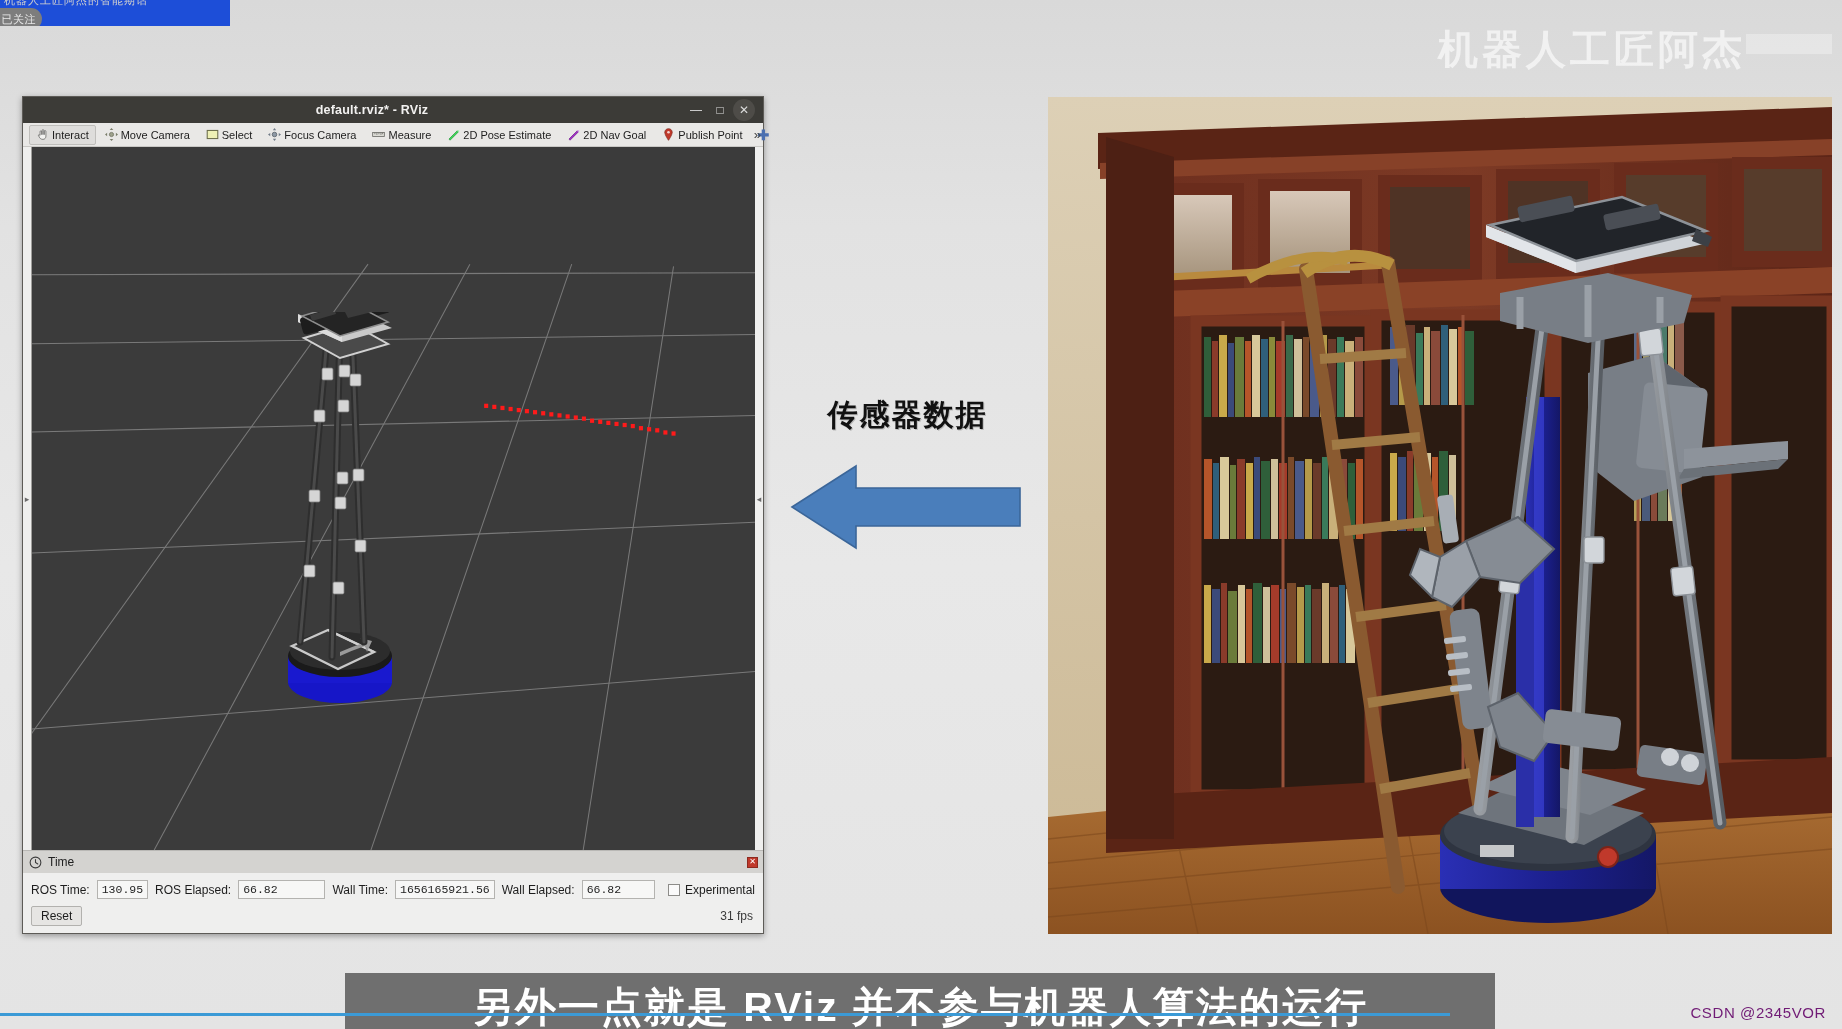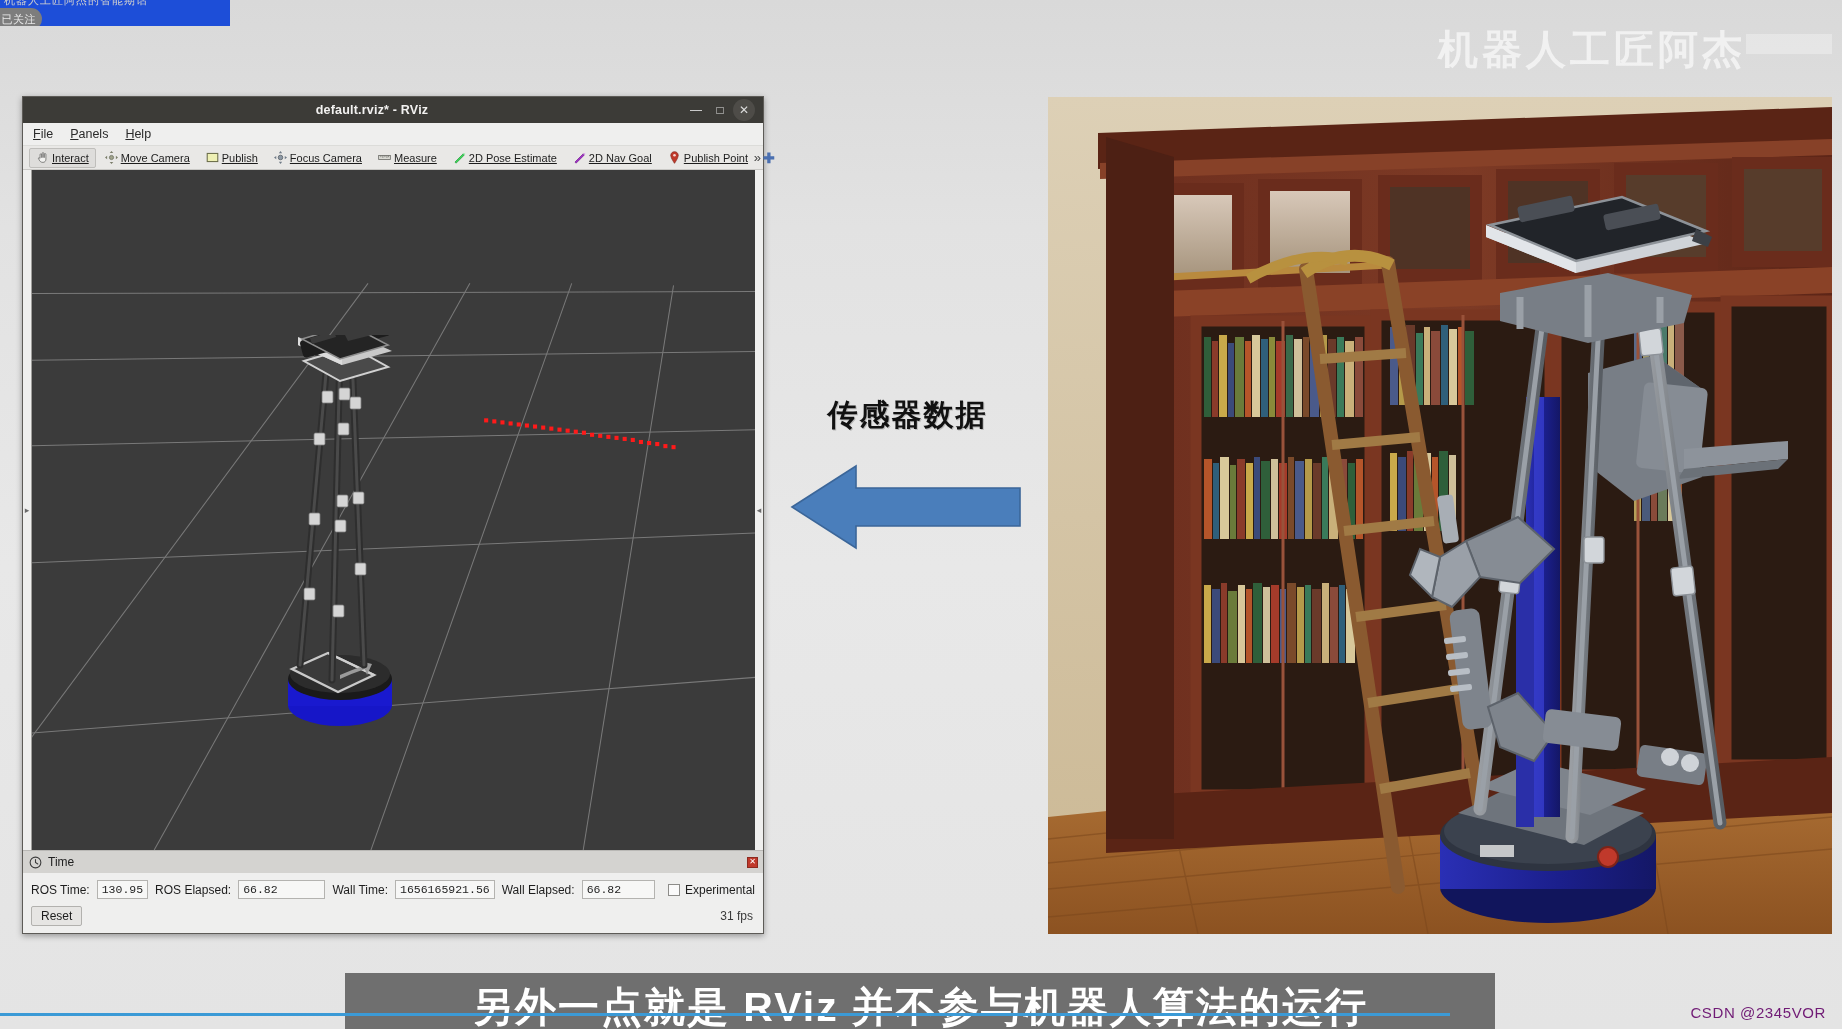--- a/index.html
+++ b/index.html
@@ -190,11 +190,6 @@
     <div class="win-btn" id="win-close">✕</div>
   </div>
 
-  <div id="rviz-menubar">
-    <div class="menu-item"><span class="mn">F</span><span>ile</span></div>
-    <div class="menu-item"><span class="mn">P</span><span>anels</span></div>
-    <div class="menu-item"><span class="mn">H</span><span>elp</span></div>
-  </div>
 
   <div id="rviz-toolbar">
     <div id="toolbar-grip"></div>

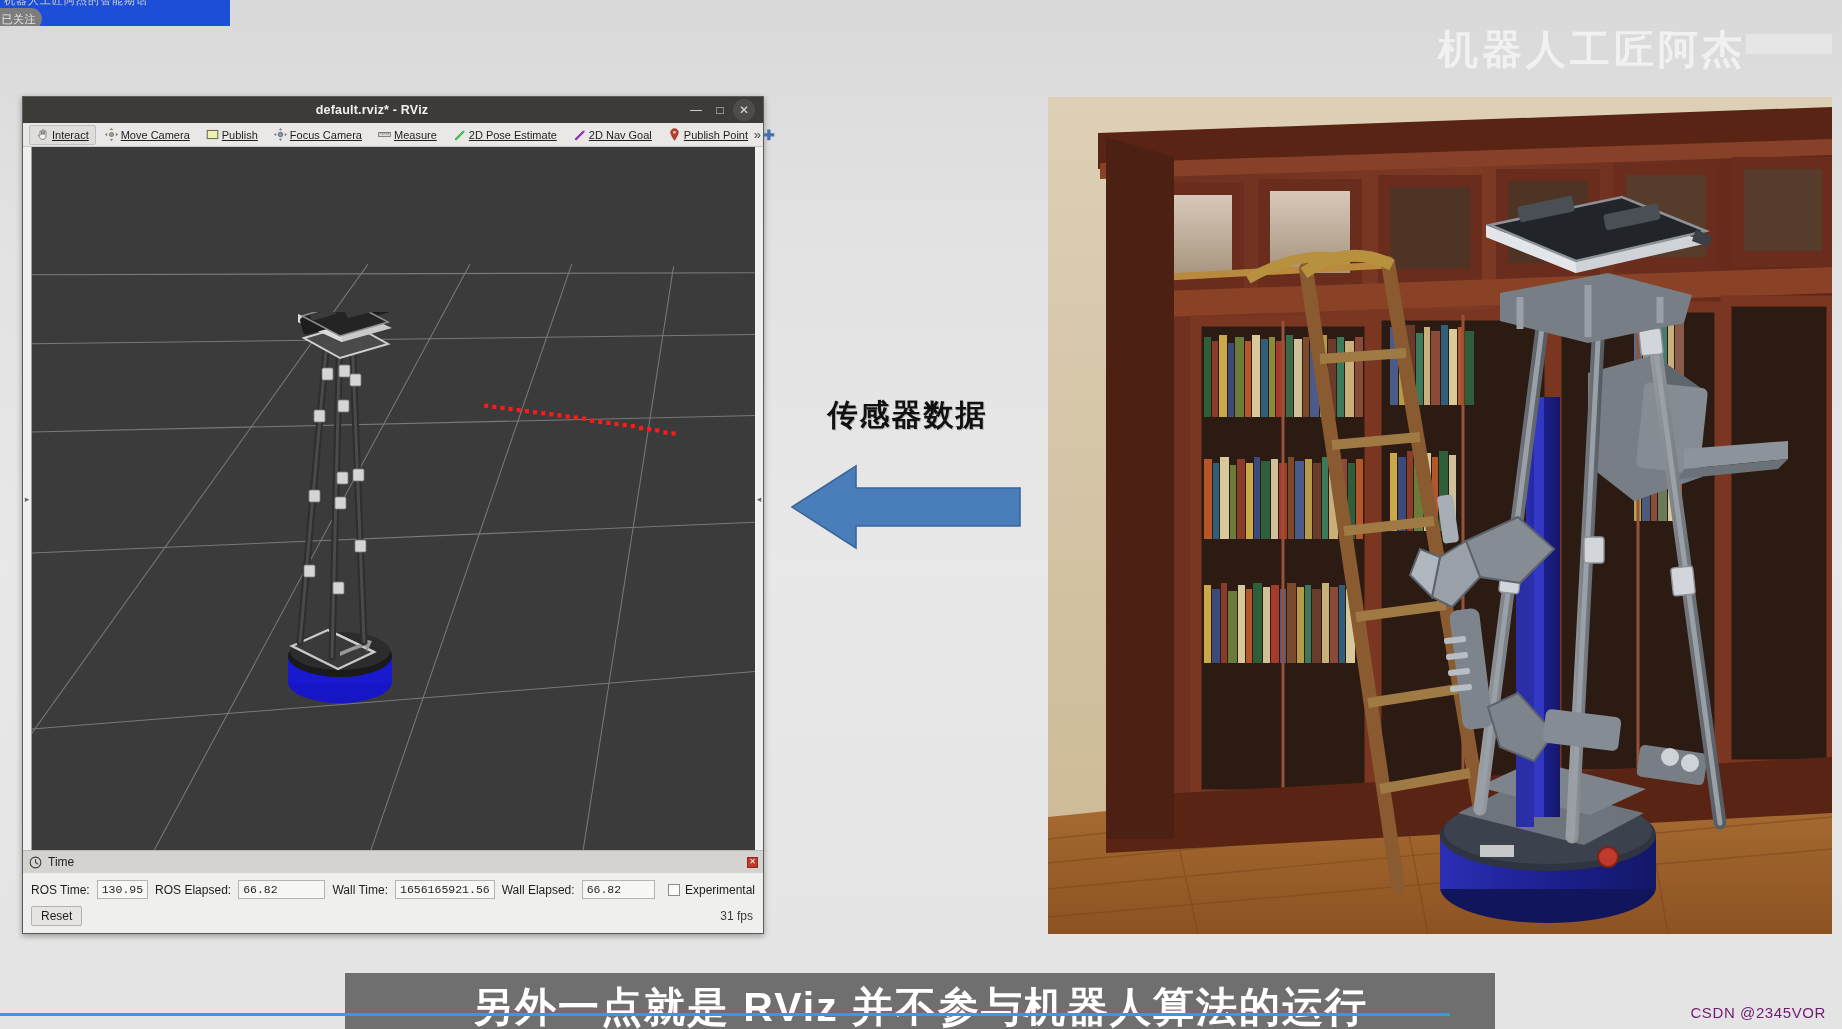--- a/index.html
+++ b/index.html
@@ -79,7 +79,7 @@
   .tbtn {
     display:flex; align-items:center; gap:3px; height:20px;
     padding:0 6px; font-size:11px; color:#1d1d1d; white-space:nowrap;
-    border:1px solid transparent; border-radius:2px;text-decoration:underline;
+    border:1px solid transparent; border-radius:2px;
   }
   .tbtn.active { background:#dedddb; border-color:#bfbebb; }
   .tb-ico { width:13px; height:13px; display:block; flex:0 0 auto; }

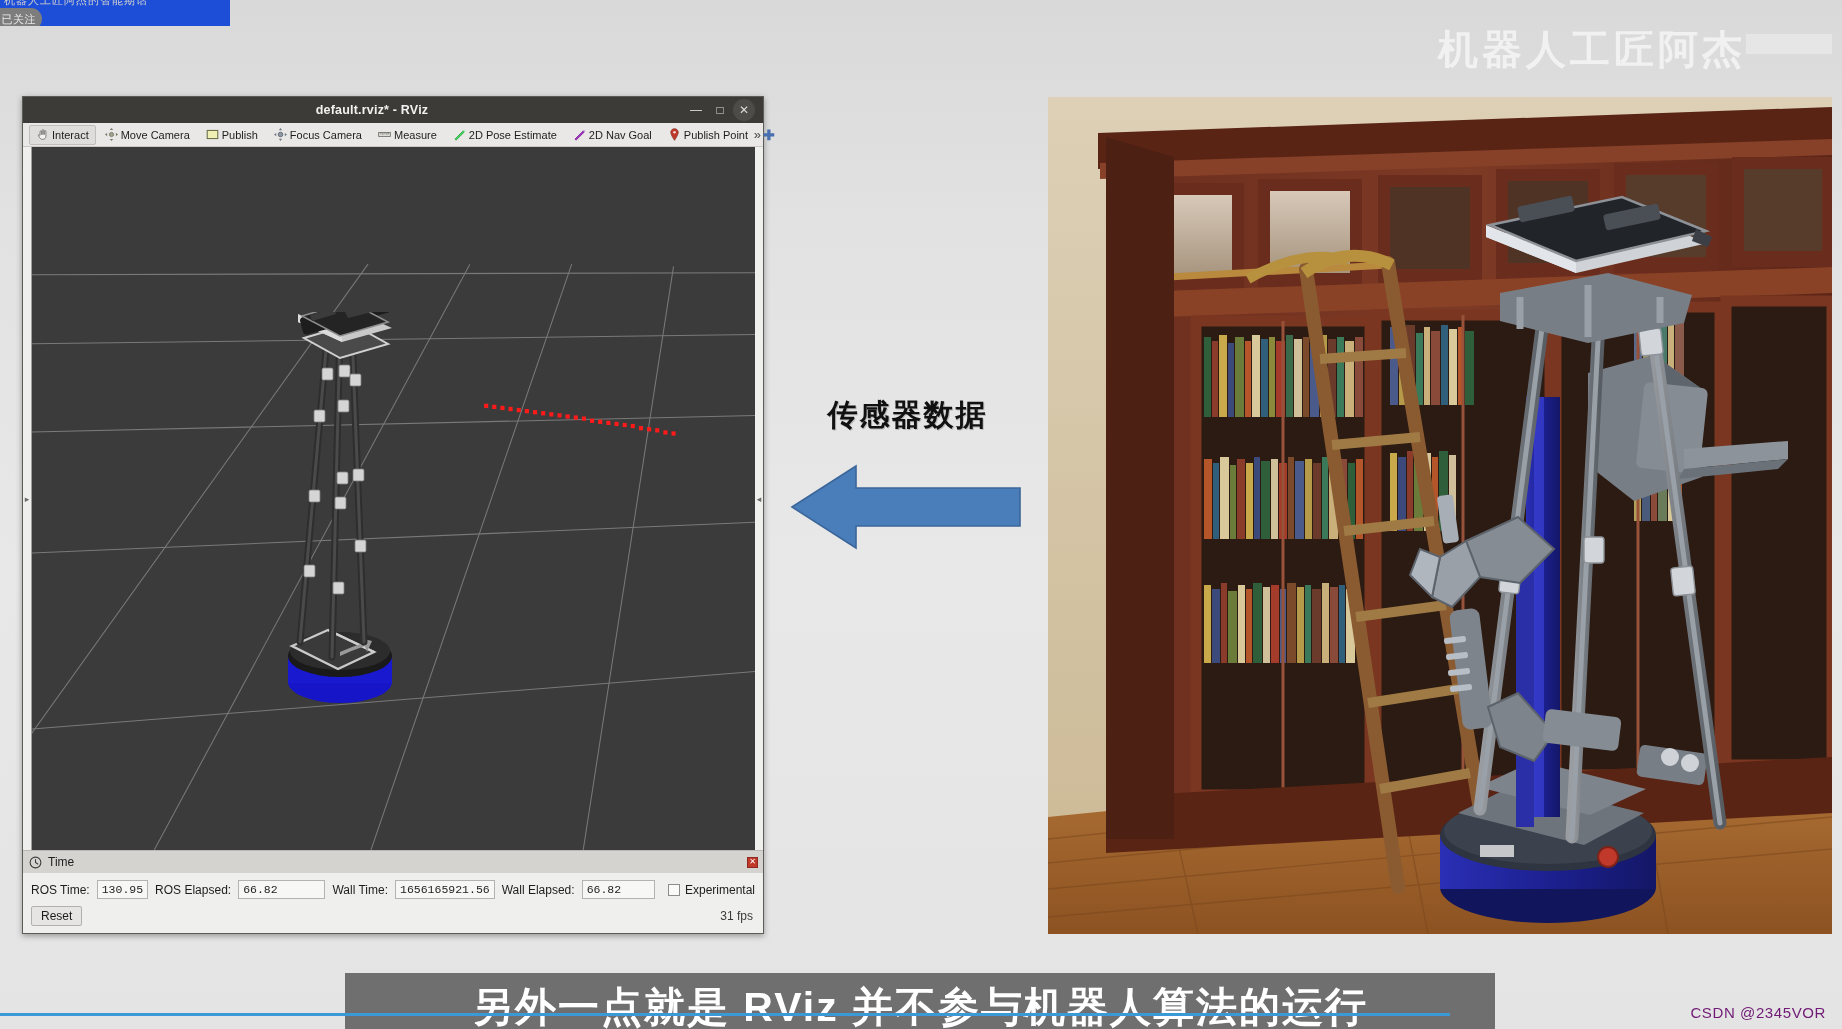--- a/index.html
+++ b/index.html
@@ -218,7 +218,7 @@
       <svg class="tb-ico" viewBox="0 0 16 16">
         <rect x="1.5" y="3" width="13" height="10" fill="#eef0b4" stroke="#6b6d4a" stroke-width="1.3"></rect>
       </svg>
-      <span>Publish</span>
+      <span>Select</span>
     </div>
 
     <div class="tbtn">

